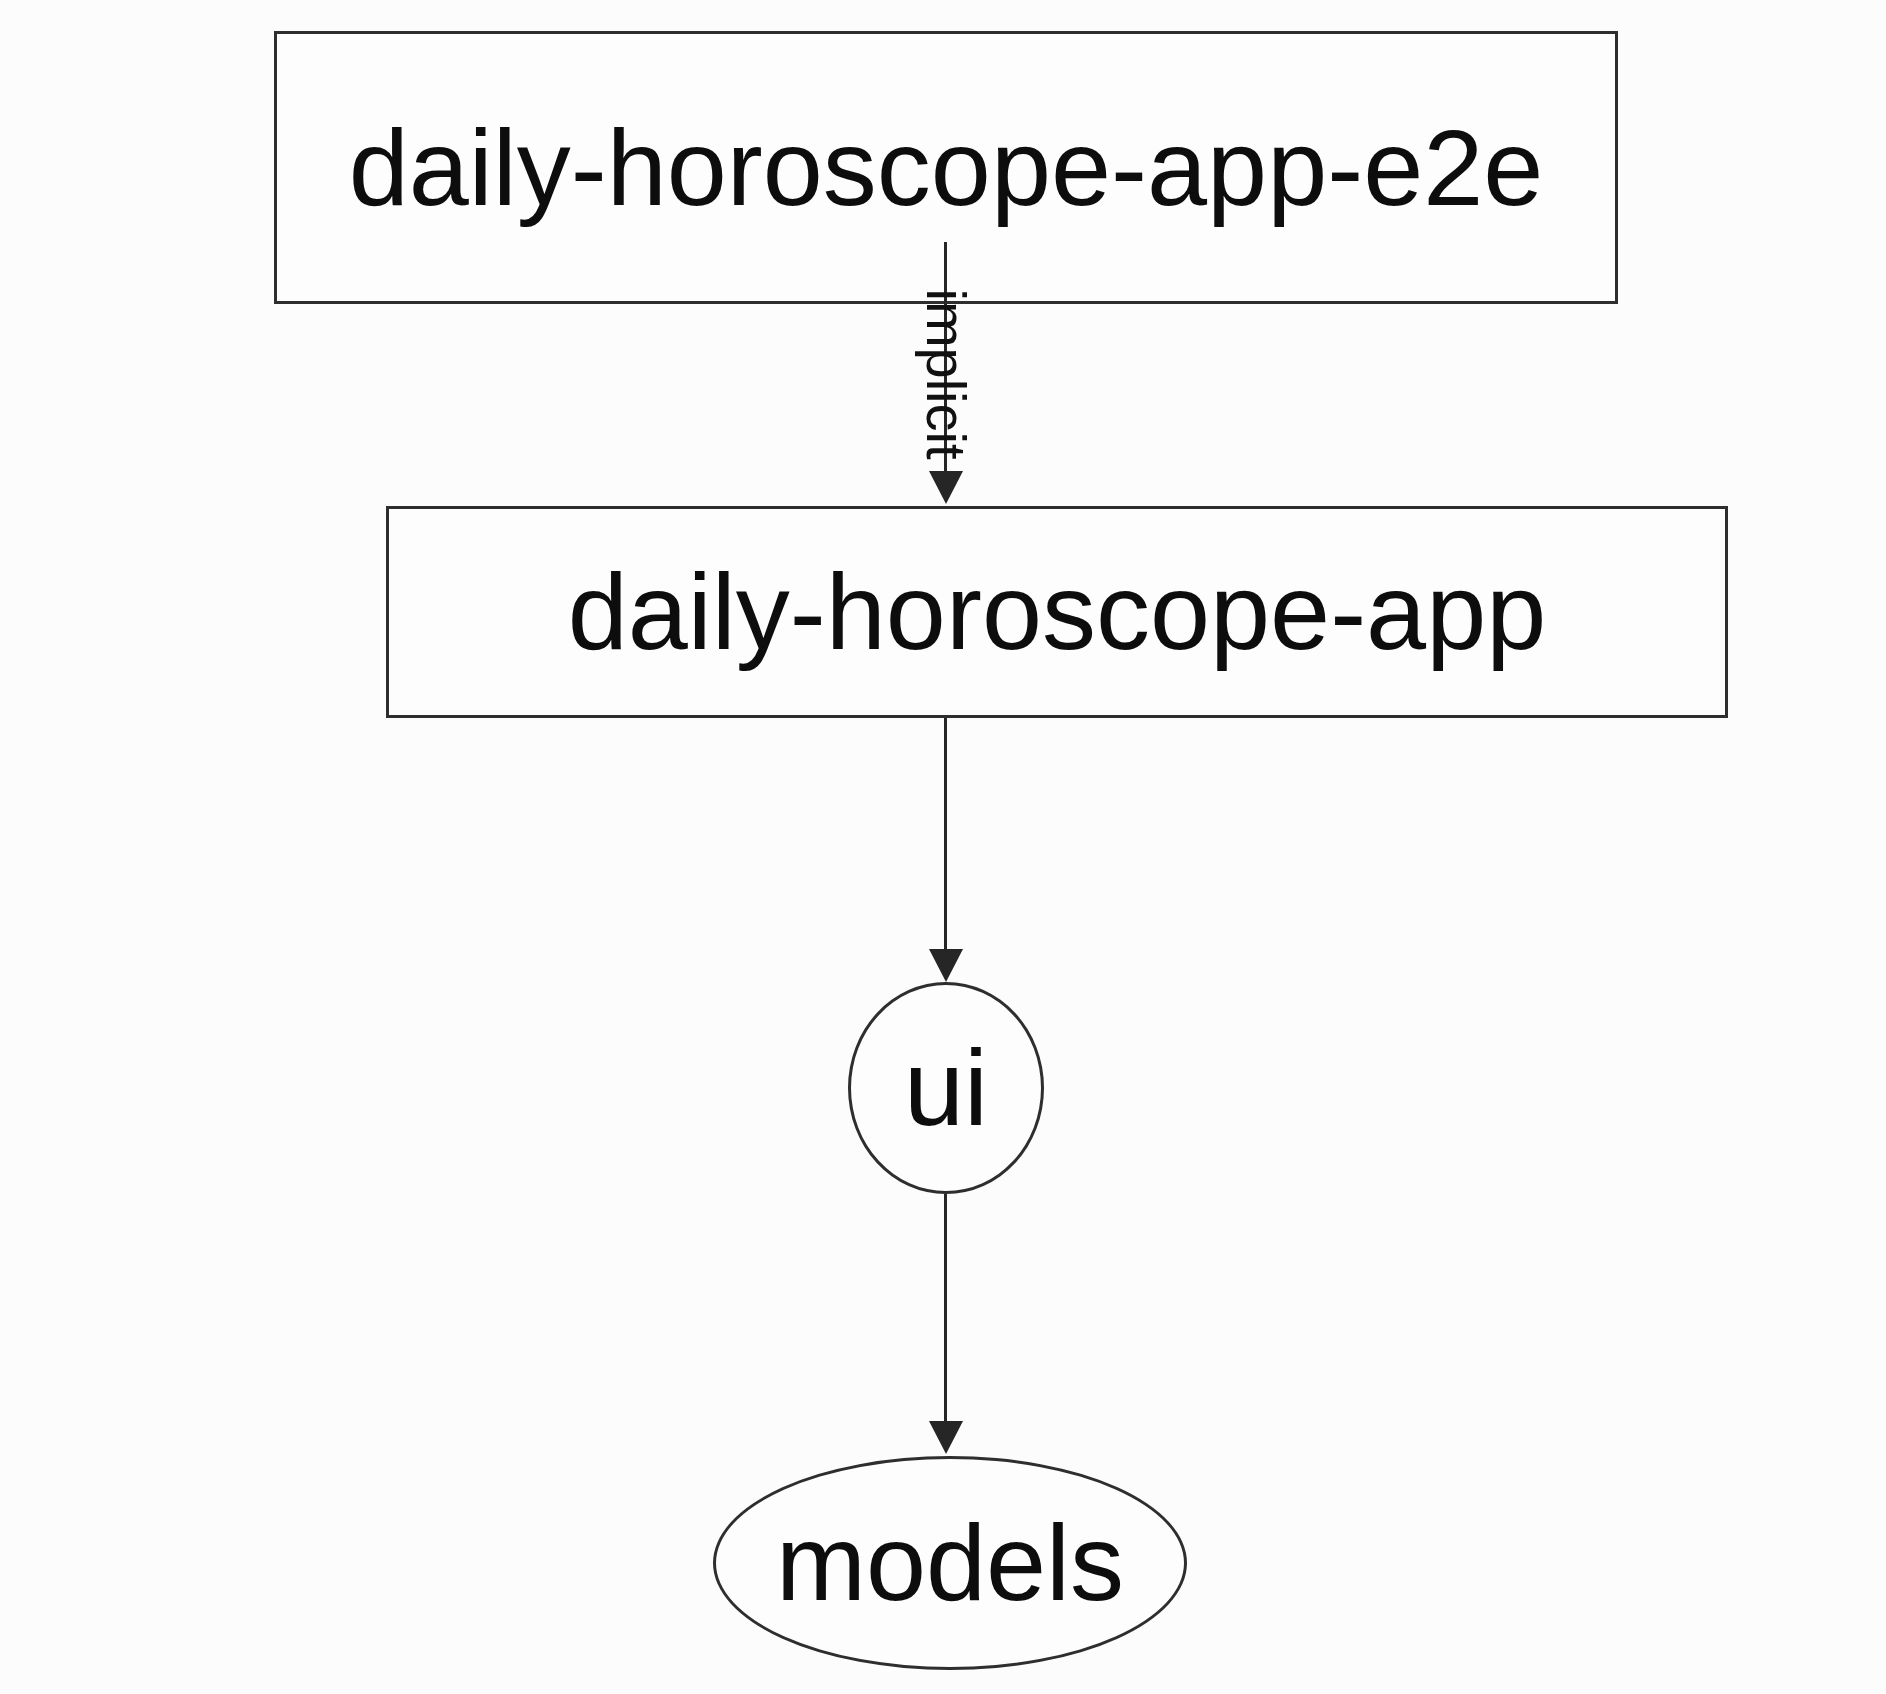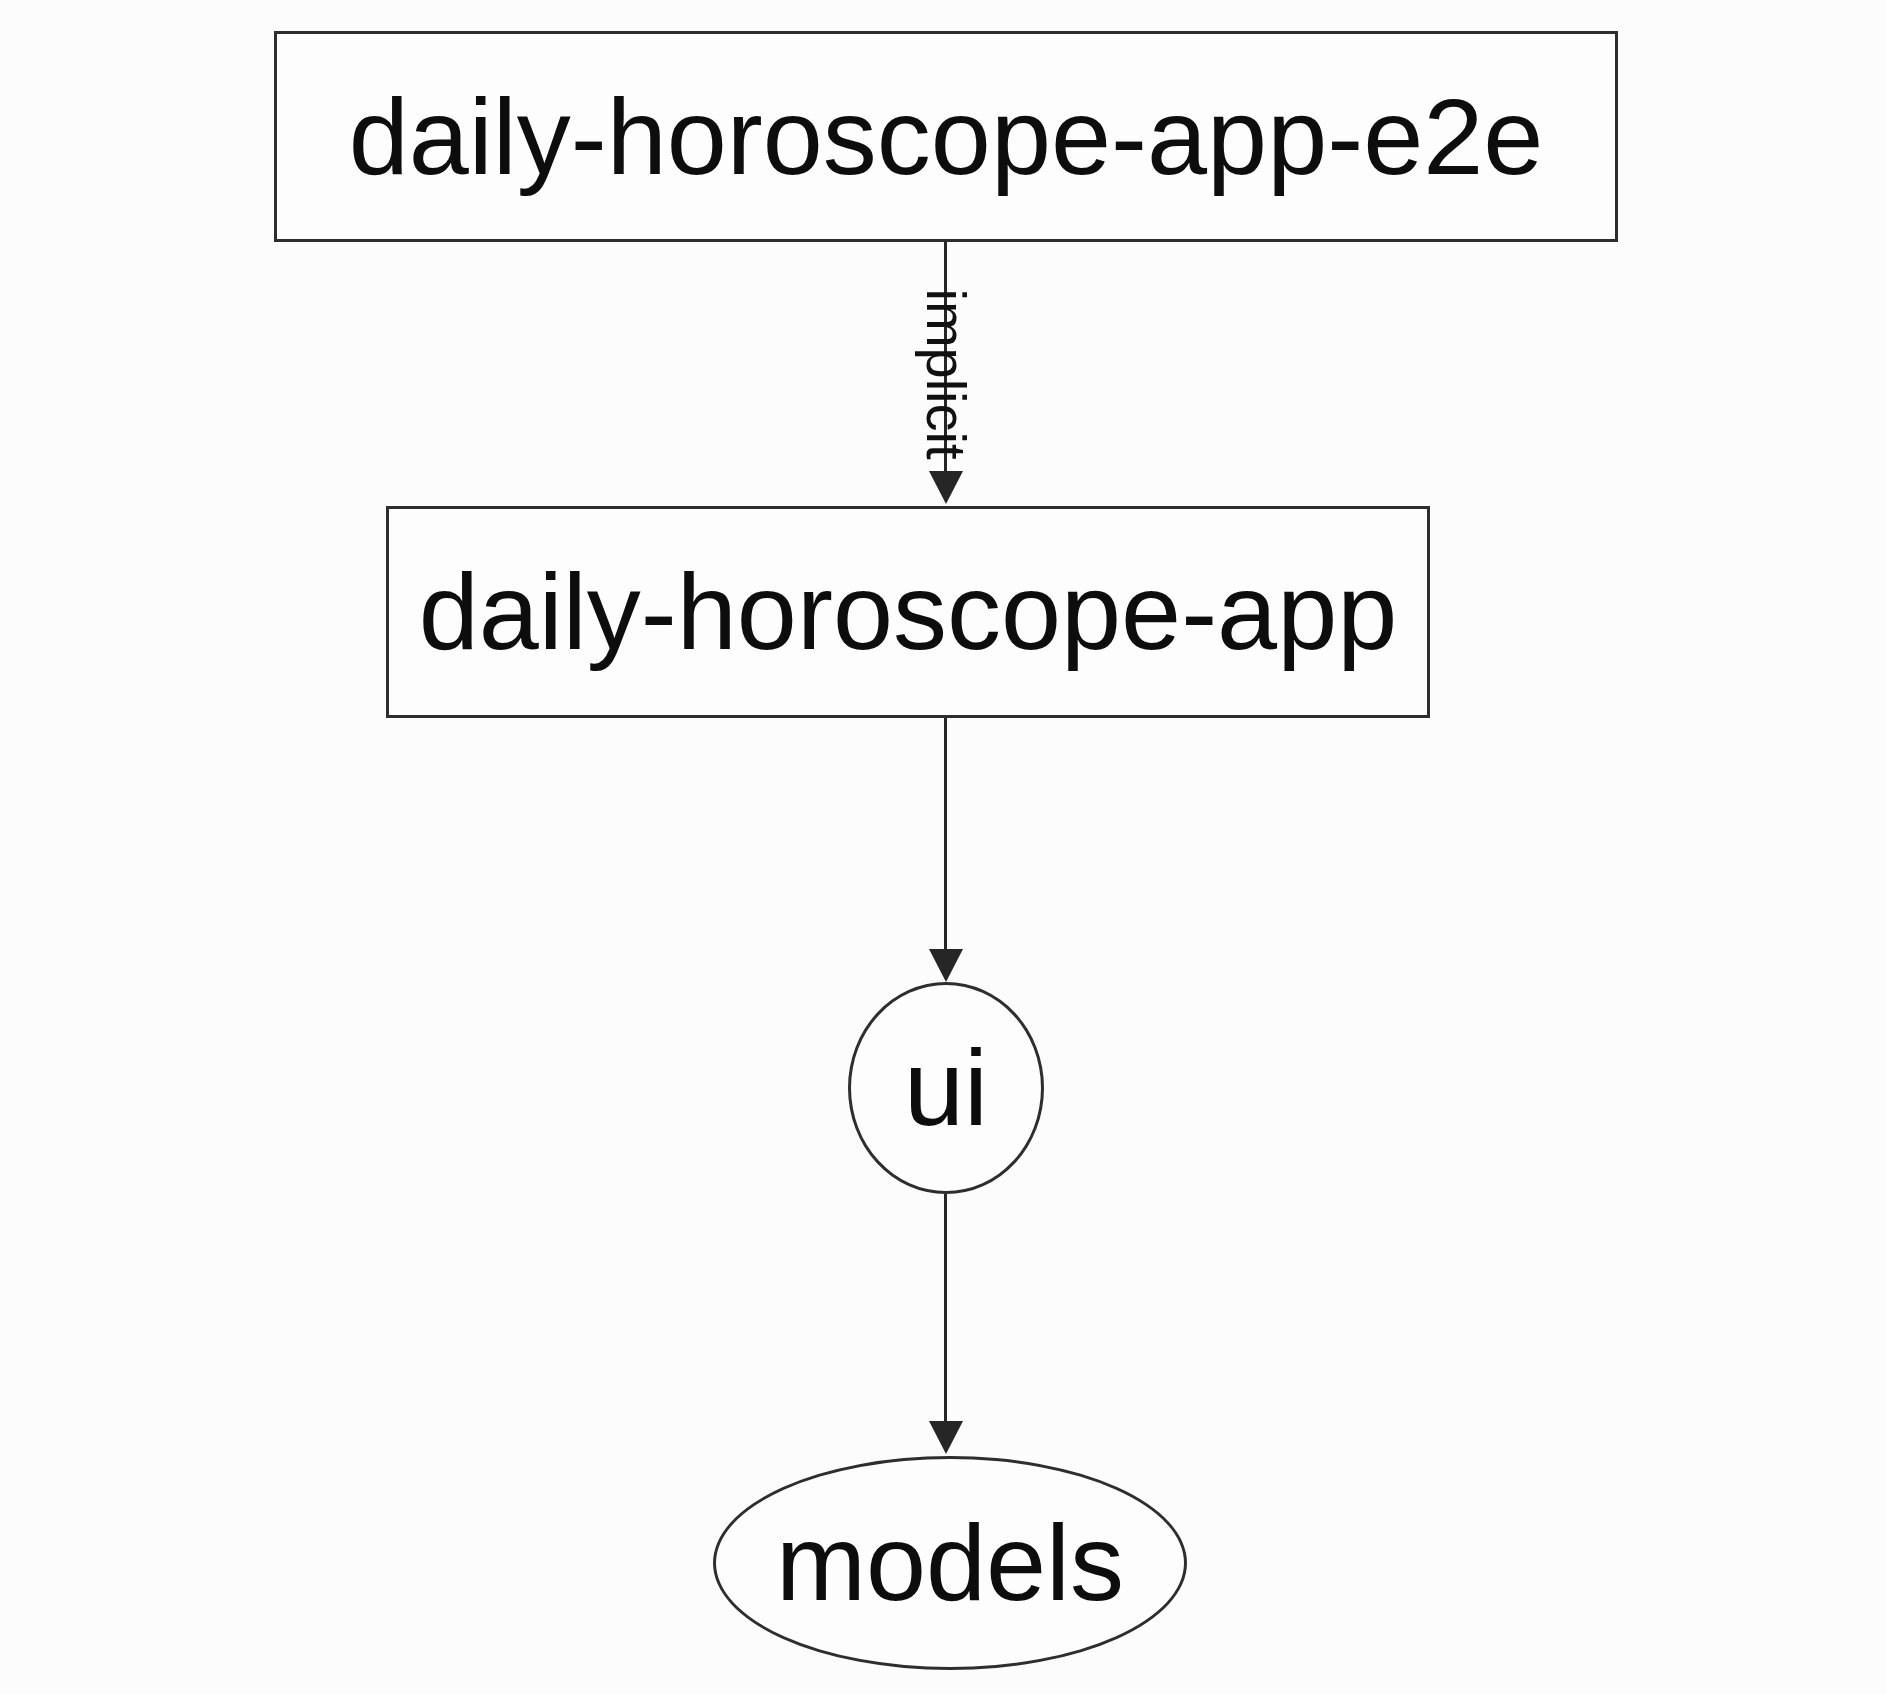--- a/index.html
+++ b/index.html
@@ -36,7 +36,7 @@
   .node.rect    { border-radius: 0; }
   .node.ellipse { border-radius: 50%; }
 
-  #node-e2e    { left: 274px; top: 31px;   width: 1344px; height: 211px; }
+  #node-e2e    { left: 274px; top: 31px;   width: 1344px; height: 273px; }
   #node-app    { left: 386px; top: 506px;  width: 1044px; height: 212px; }
   #node-ui     { left: 848px; top: 982px;  width: 196px;  height: 212px; }
   #node-models { left: 713px; top: 1456px; width: 474px;  height: 214px; justify-content: center; }

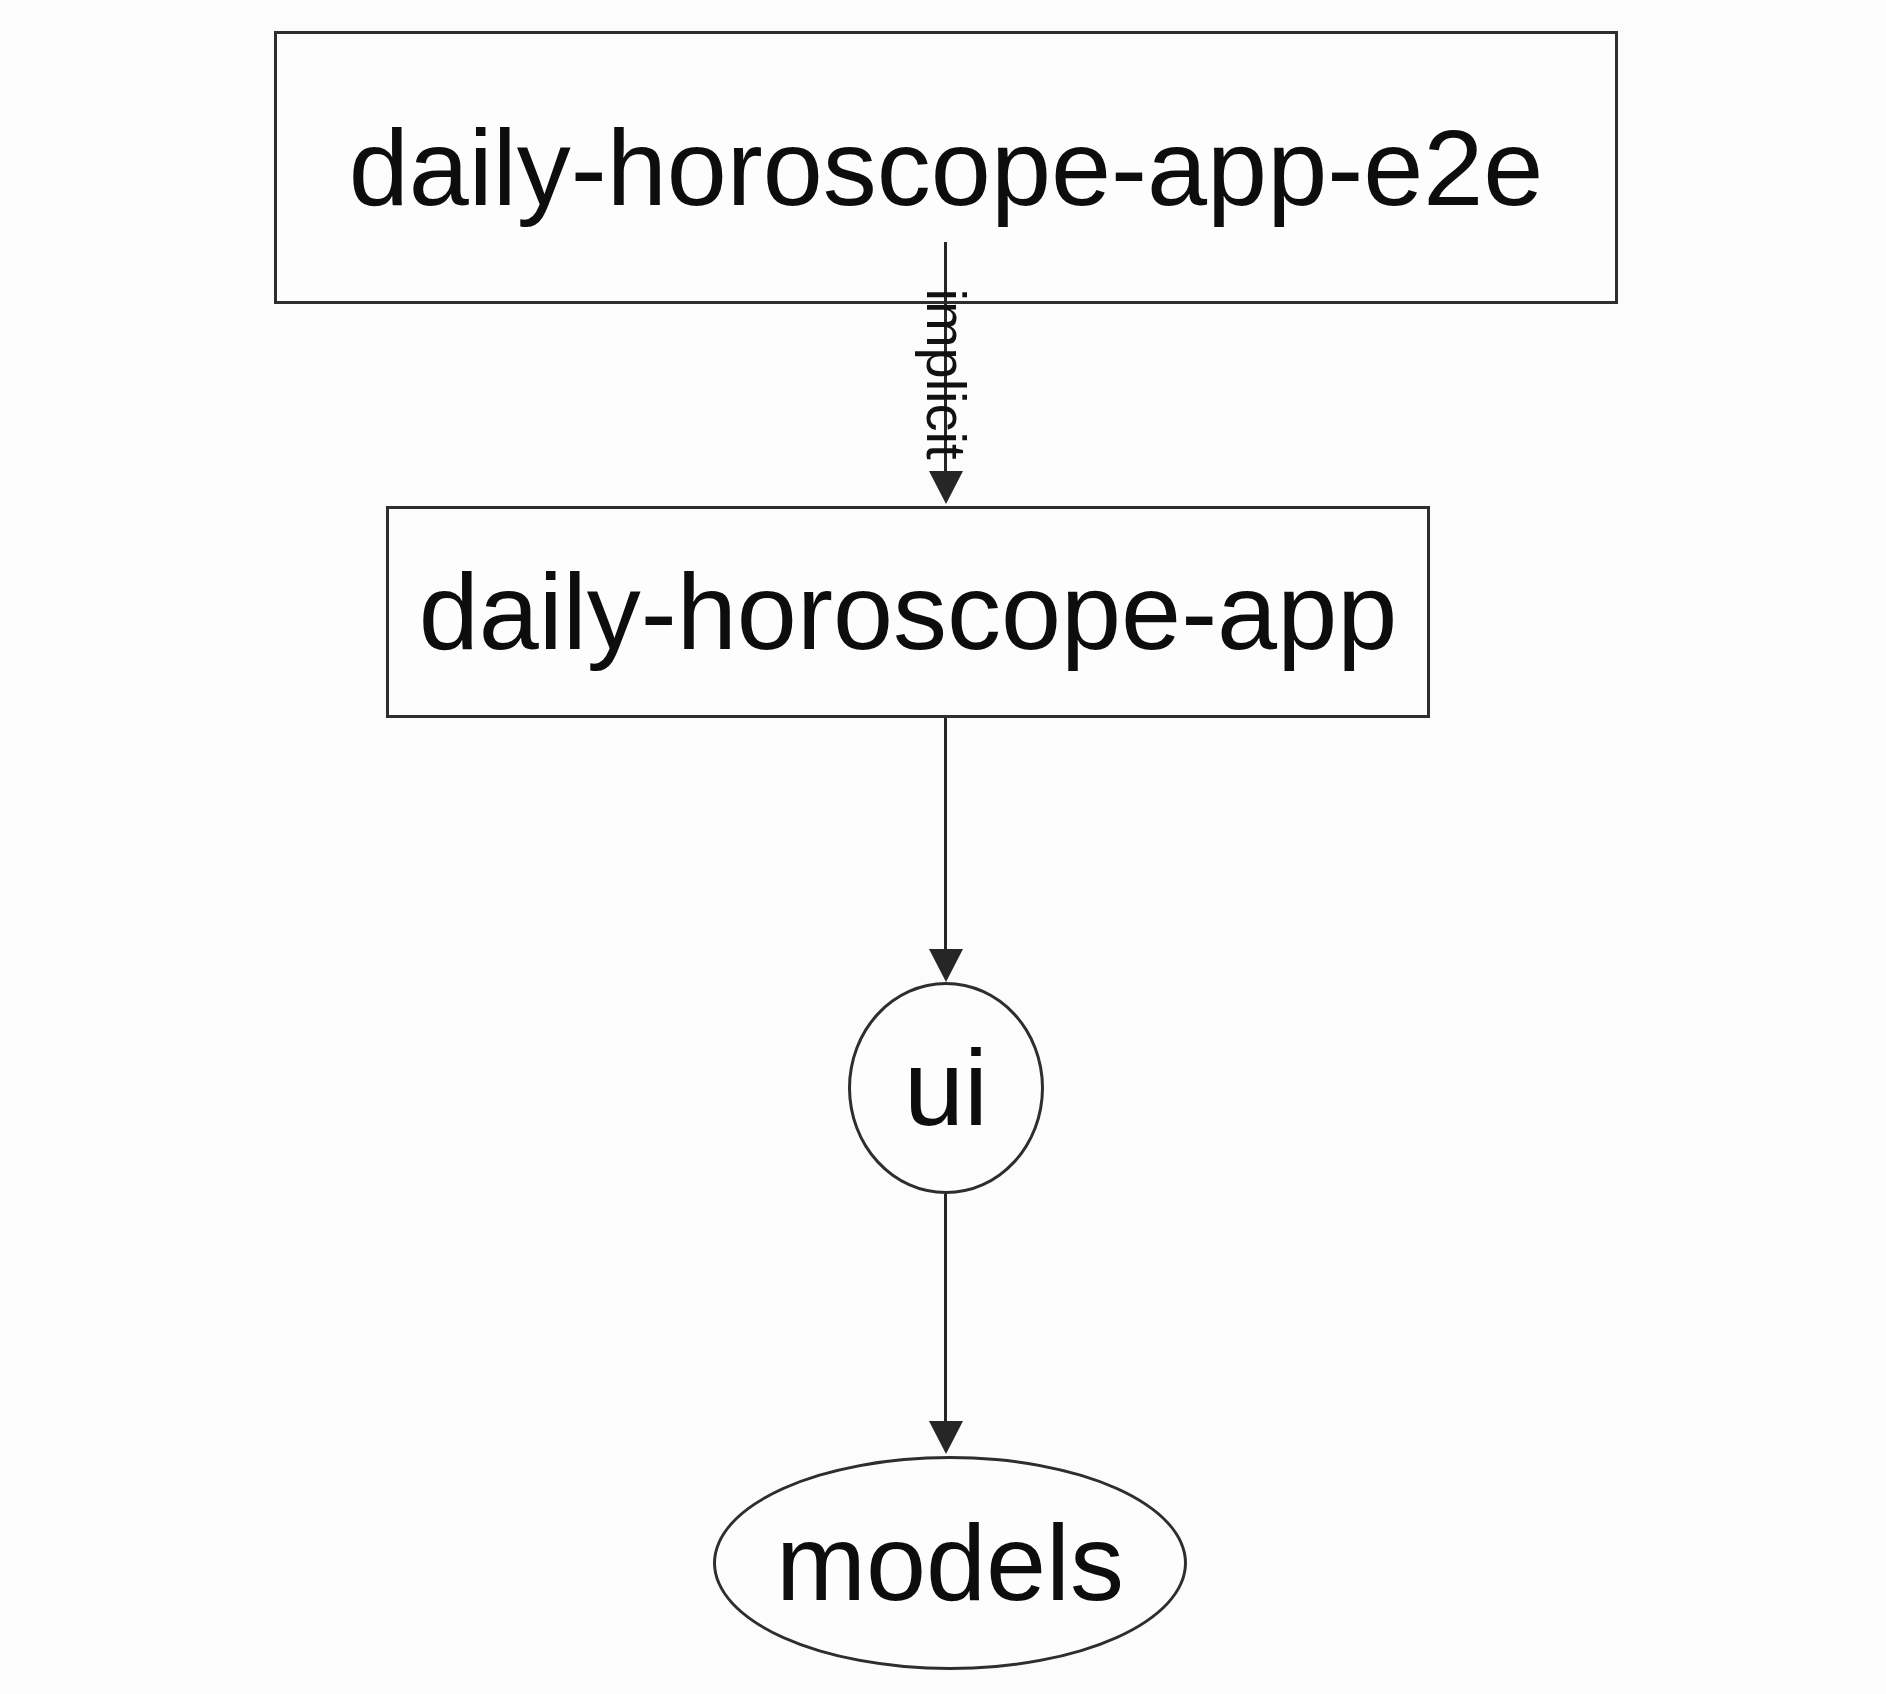--- a/index.html
+++ b/index.html
@@ -37,7 +37,7 @@
   .node.ellipse { border-radius: 50%; }
 
   #node-e2e    { left: 274px; top: 31px;   width: 1344px; height: 273px; }
-  #node-app    { left: 386px; top: 506px;  width: 1044px; height: 212px; }
+  #node-app    { left: 386px; top: 506px;  width: 1342px; height: 212px; }
   #node-ui     { left: 848px; top: 982px;  width: 196px;  height: 212px; }
   #node-models { left: 713px; top: 1456px; width: 474px;  height: 214px; justify-content: center; }
 

